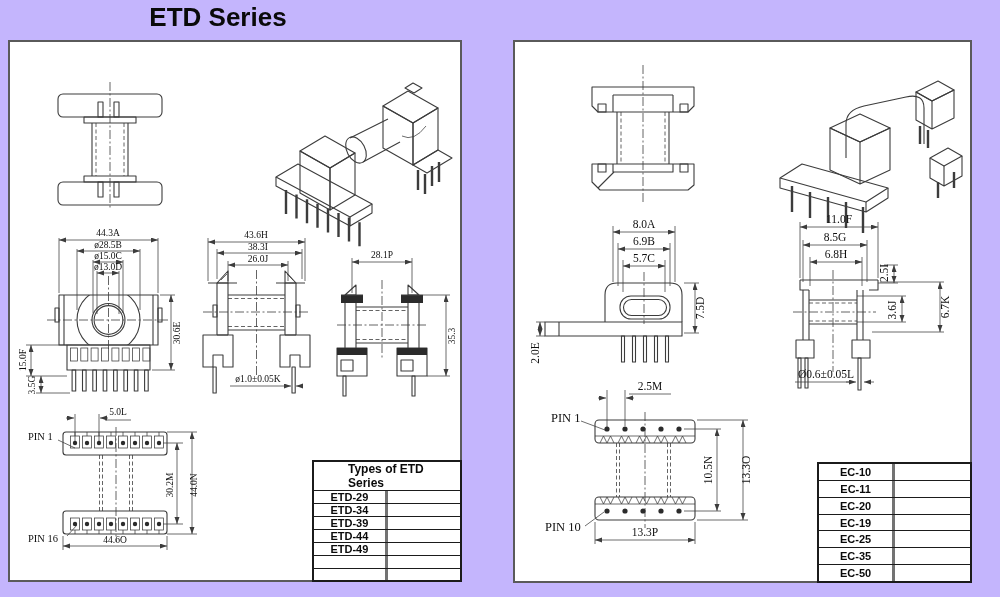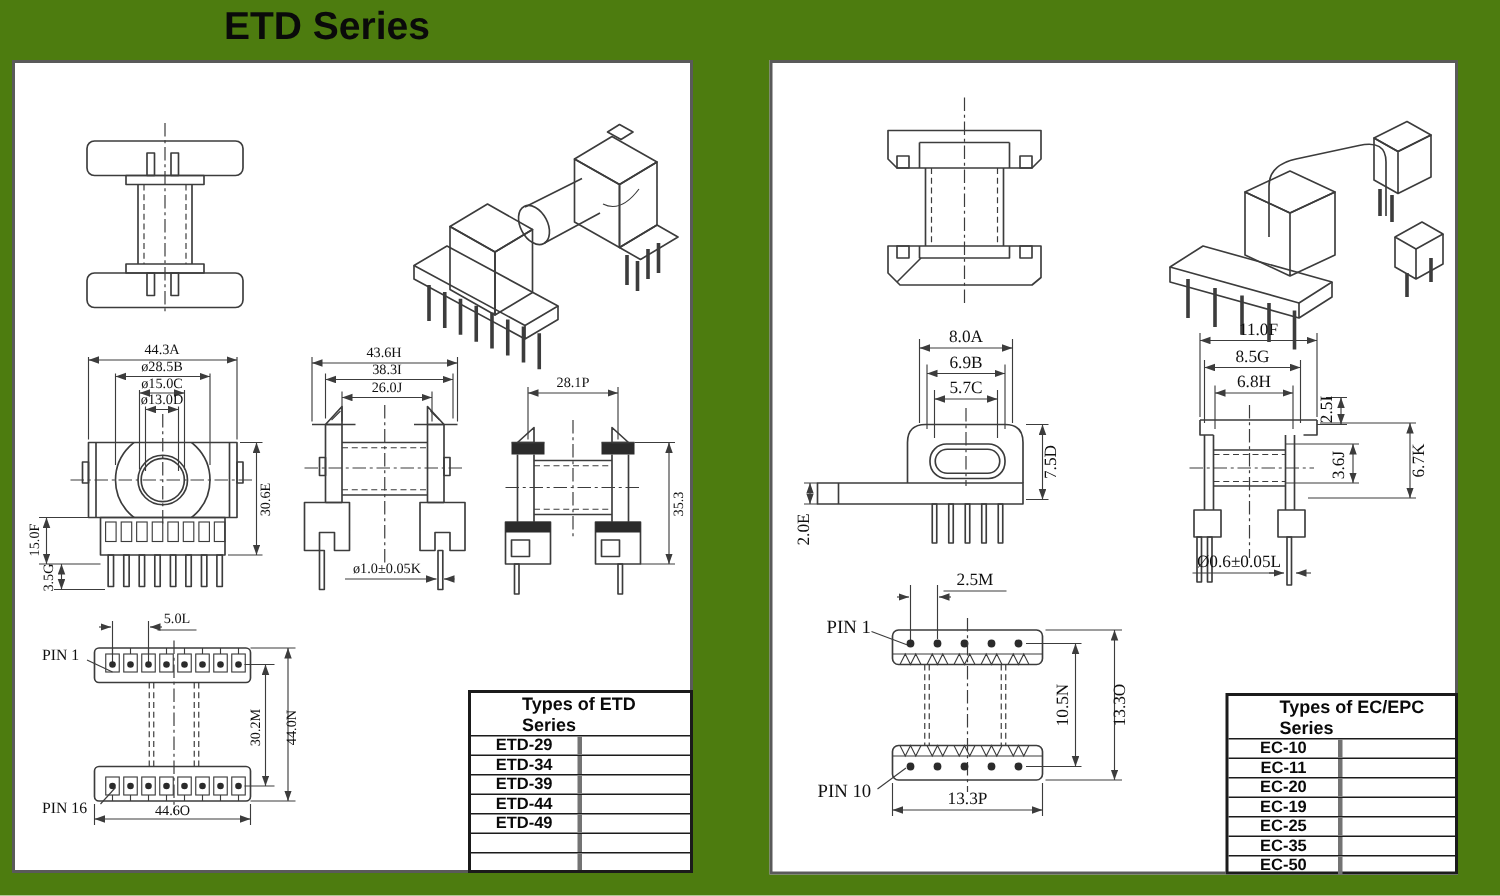--- a/index.html
+++ b/index.html
@@ -3,7 +3,7 @@
 <meta charset="utf-8">
 <style>
   html,body{margin:0;padding:0;background:#fff;}
-  .page{position:relative;width:1000px;height:597px;background:#4d7c0f;overflow:hidden;
+  .page{position:relative;width:1000px;height:597px;background:#c4b5fd;overflow:hidden;
         font-family:"Liberation Sans",sans-serif;}
   .title{position:absolute;top:2px;font-weight:bold;font-size:26px;color:#0a0a0a;text-align:center;}
   .panel{position:absolute;border:2px solid #5a5a5a;background:#fff;box-sizing:border-box;}

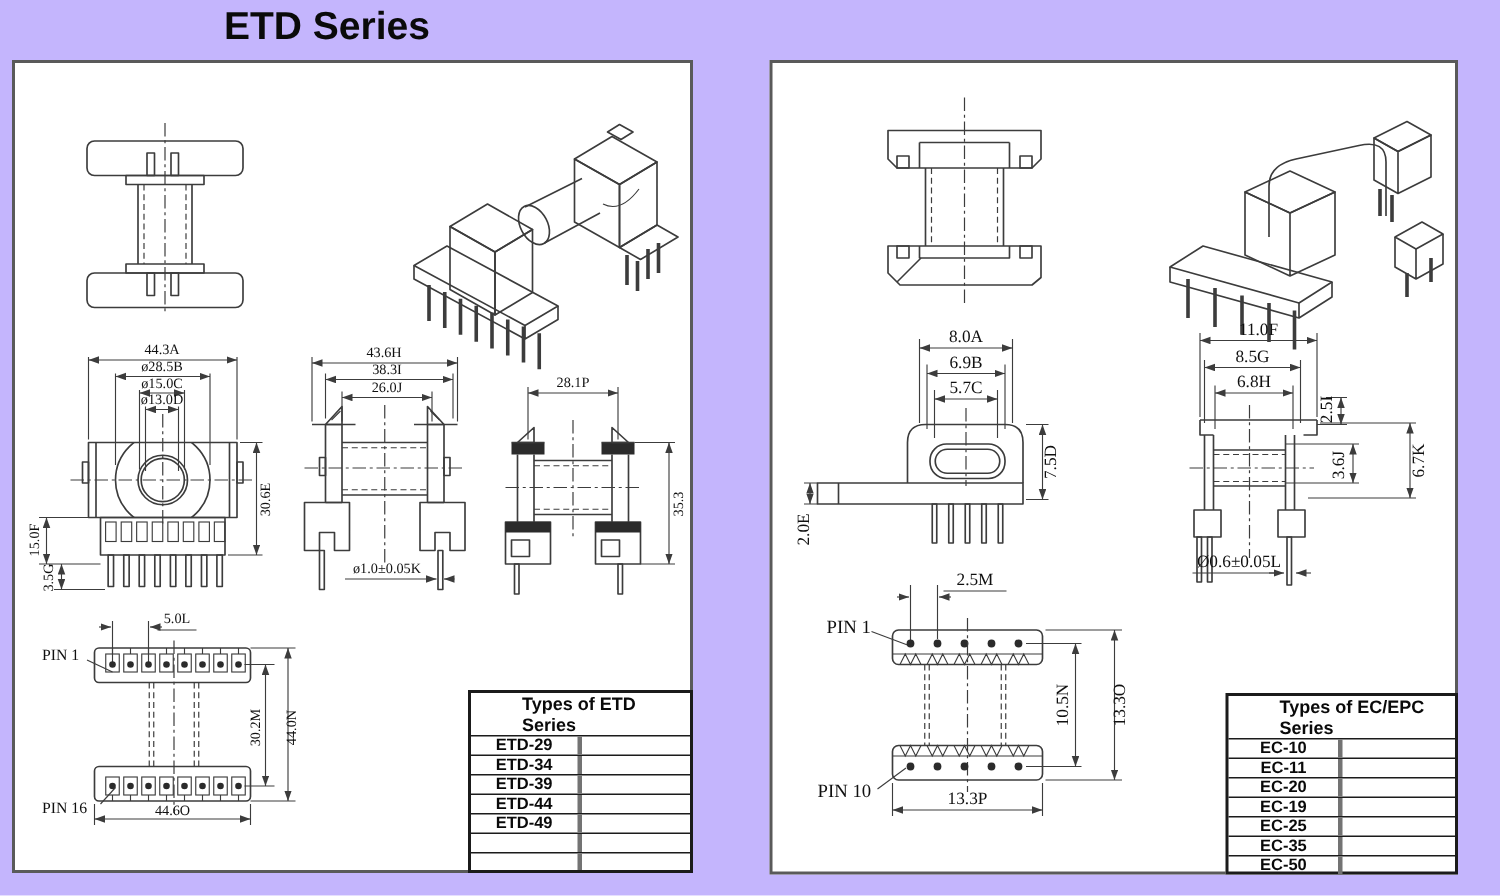--- a/index.html
+++ b/index.html
@@ -439,7 +439,6 @@
   </svg>
 
   <div class="dtable" style="left:817px;top:462px;width:155px;height:121px;">
-    <div class="thead">Types of EC/EPC Series</div>
     <div class="trow">
         <div class="tcl">EC-10</div>
         <div class="tcr"></div>

